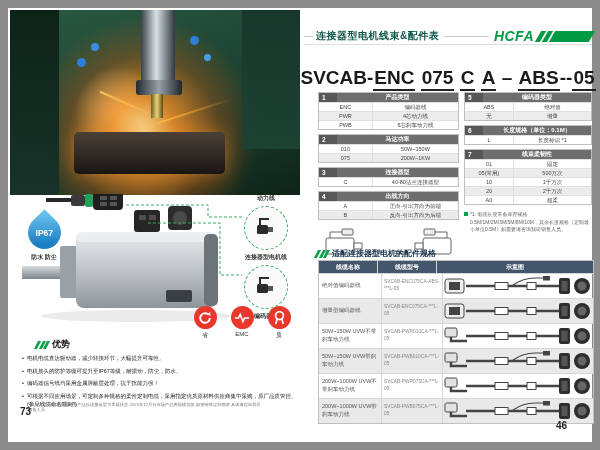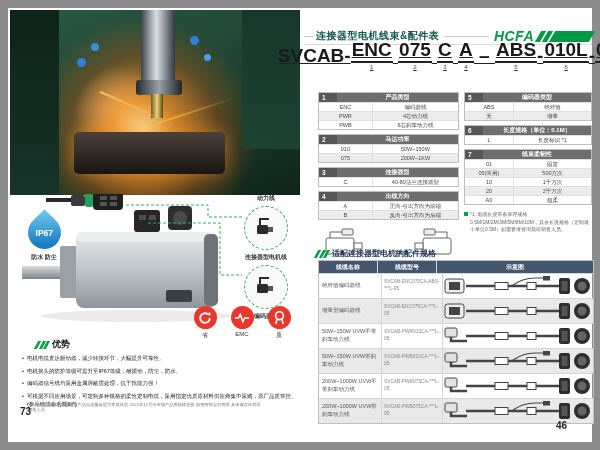--- a/index.html
+++ b/index.html
@@ -76,7 +76,7 @@
   .rp-underline{position:absolute;left:296px;top:36px;width:288px;height:1px;background:#ddd;}
 
   
-  .model-row{position:absolute;left:296px;top:32px;width:288px;display:flex;justify-content:center;align-items:center;text-decoration:underline;}
+  .model-row{position:absolute;left:296px;top:60px;width:288px;display:flex;justify-content:center;align-items:flex-start;}
   .mprefix,.mseg-sep{font-size:19px;font-weight:bold;color:#1a1a1a;line-height:1;white-space:pre;}
   .mseg{display:inline-block;text-align:center;}
   .mseg-text{display:block;font-size:19px;font-weight:bold;color:#1a1a1a;line-height:1;

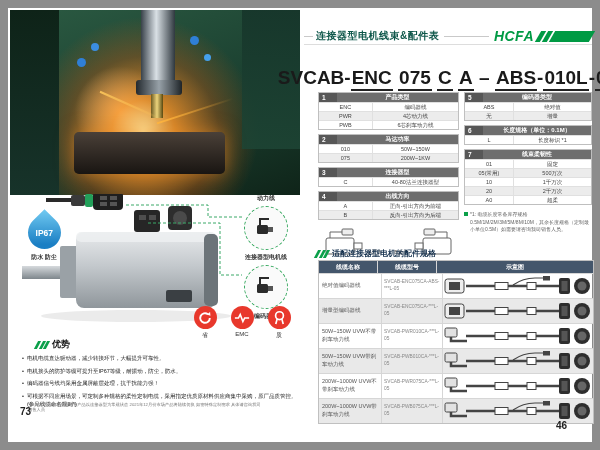--- a/index.html
+++ b/index.html
@@ -300,10 +300,6 @@
         <span class="mseg-num">5</span>
       </span>
       <span class="mseg-sep">-</span>
-      <span class="mseg">
-        <span class="mseg-text">010L</span>
-        <span class="mseg-num">6</span>
-      </span>
       <span class="mseg-sep">-</span>
       <span class="mseg">
         <span class="mseg-text">05</span>

